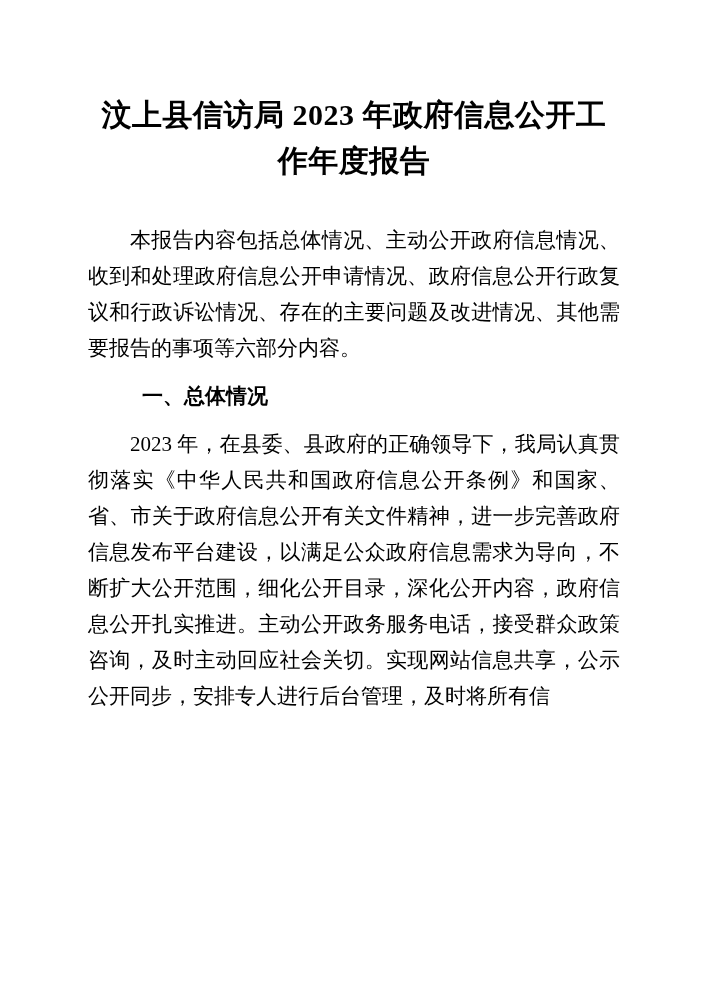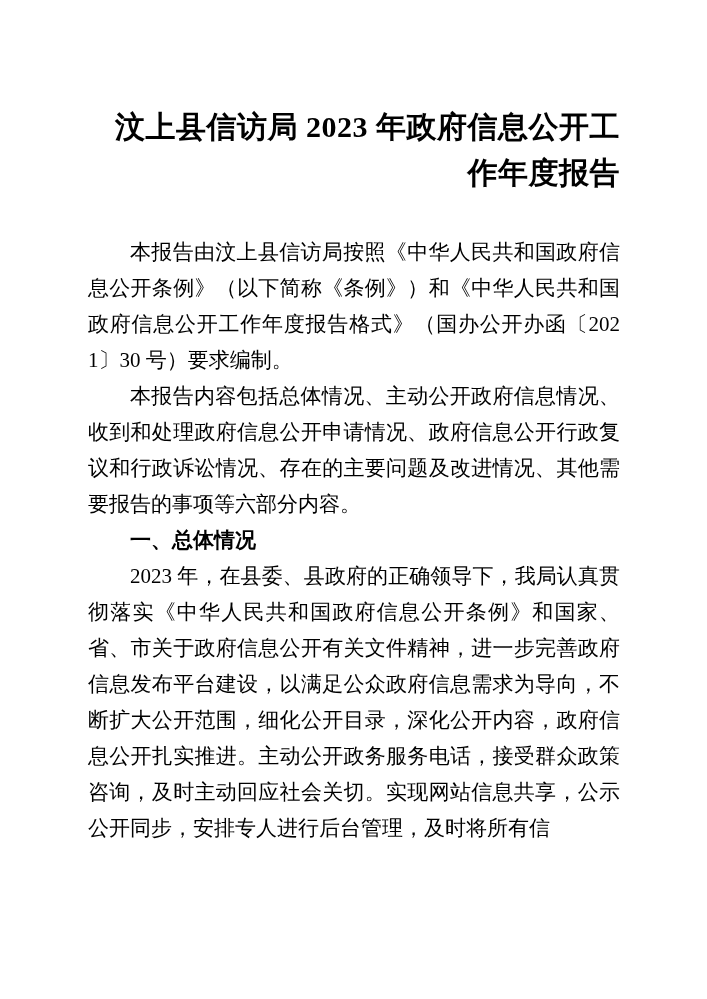--- a/index.html
+++ b/index.html
@@ -19,11 +19,11 @@
     color: #000000;
   }
   .doc-title {
-    margin: 12px 0 38px 0;
+    margin: 0 0 38px 0;
     font-size: 30px;
     font-weight: bold;
     line-height: 46px;
-    text-align: right;
+    text-align: center;
     letter-spacing: 0.5px;
   }
   .body-text {

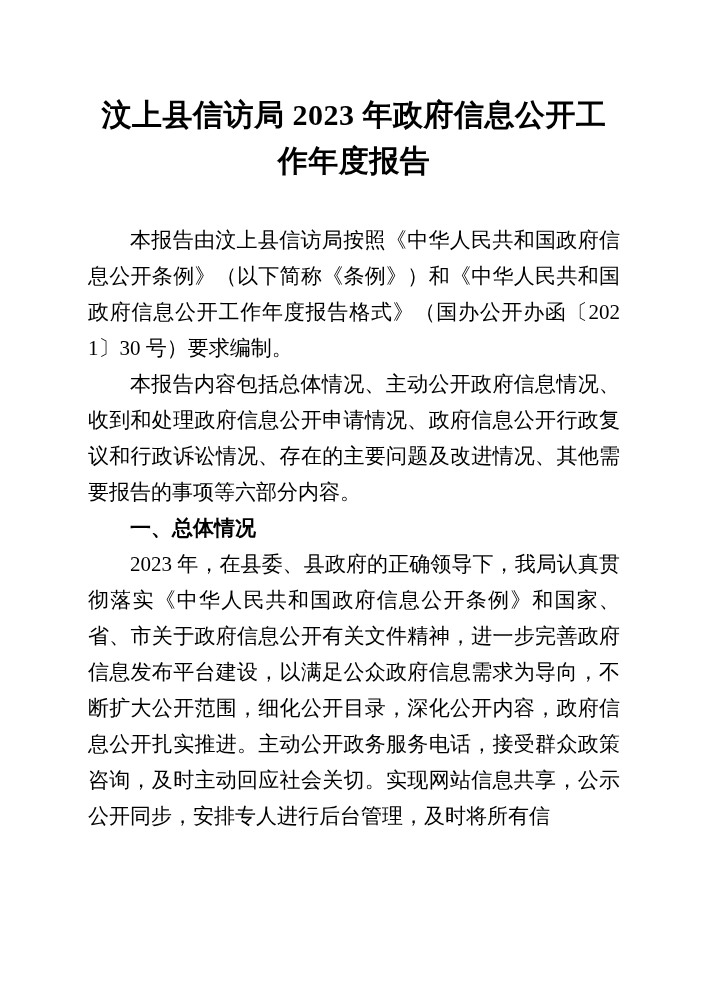--- a/index.html
+++ b/index.html
@@ -49,7 +49,6 @@
 <div class="page">
   <h1 class="doc-title">汶上县信访局 2023 年政府信息公开工作年度报告</h1>
 
-  <p class="body-text">本报告由汶上县信访局按照《中华人民共和国政府信息公开条例》（以下简称《条例》）和《中华人民共和国政府信息公开工作年度报告格式》（国办公开办函〔2021〕30 号）要求编制。</p>
 
   <p class="body-text">本报告内容包括总体情况、主动公开政府信息情况、收到和处理政府信息公开申请情况、政府信息公开行政复议和行政诉讼情况、存在的主要问题及改进情况、其他需要报告的事项等六部分内容。</p>
 

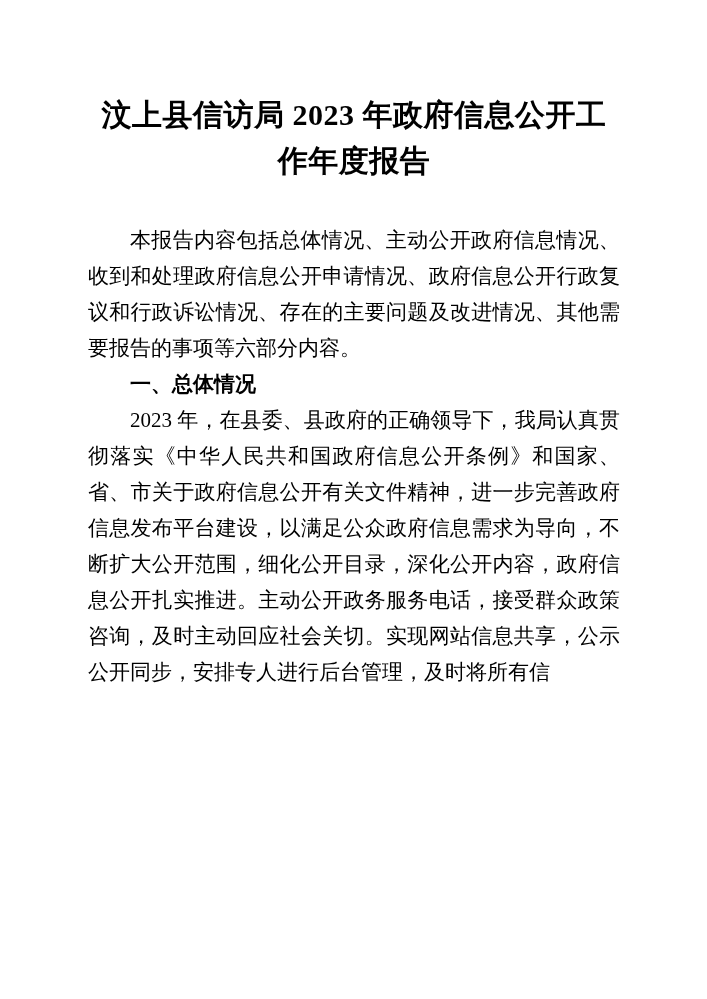--- a/index.html
+++ b/index.html
@@ -36,7 +36,7 @@
     word-break: break-all;
   }
   .section-heading {
-    margin: 0;
+    margin: 12px;
     font-size: 21px;
     font-weight: bold;
     line-height: 36px;

